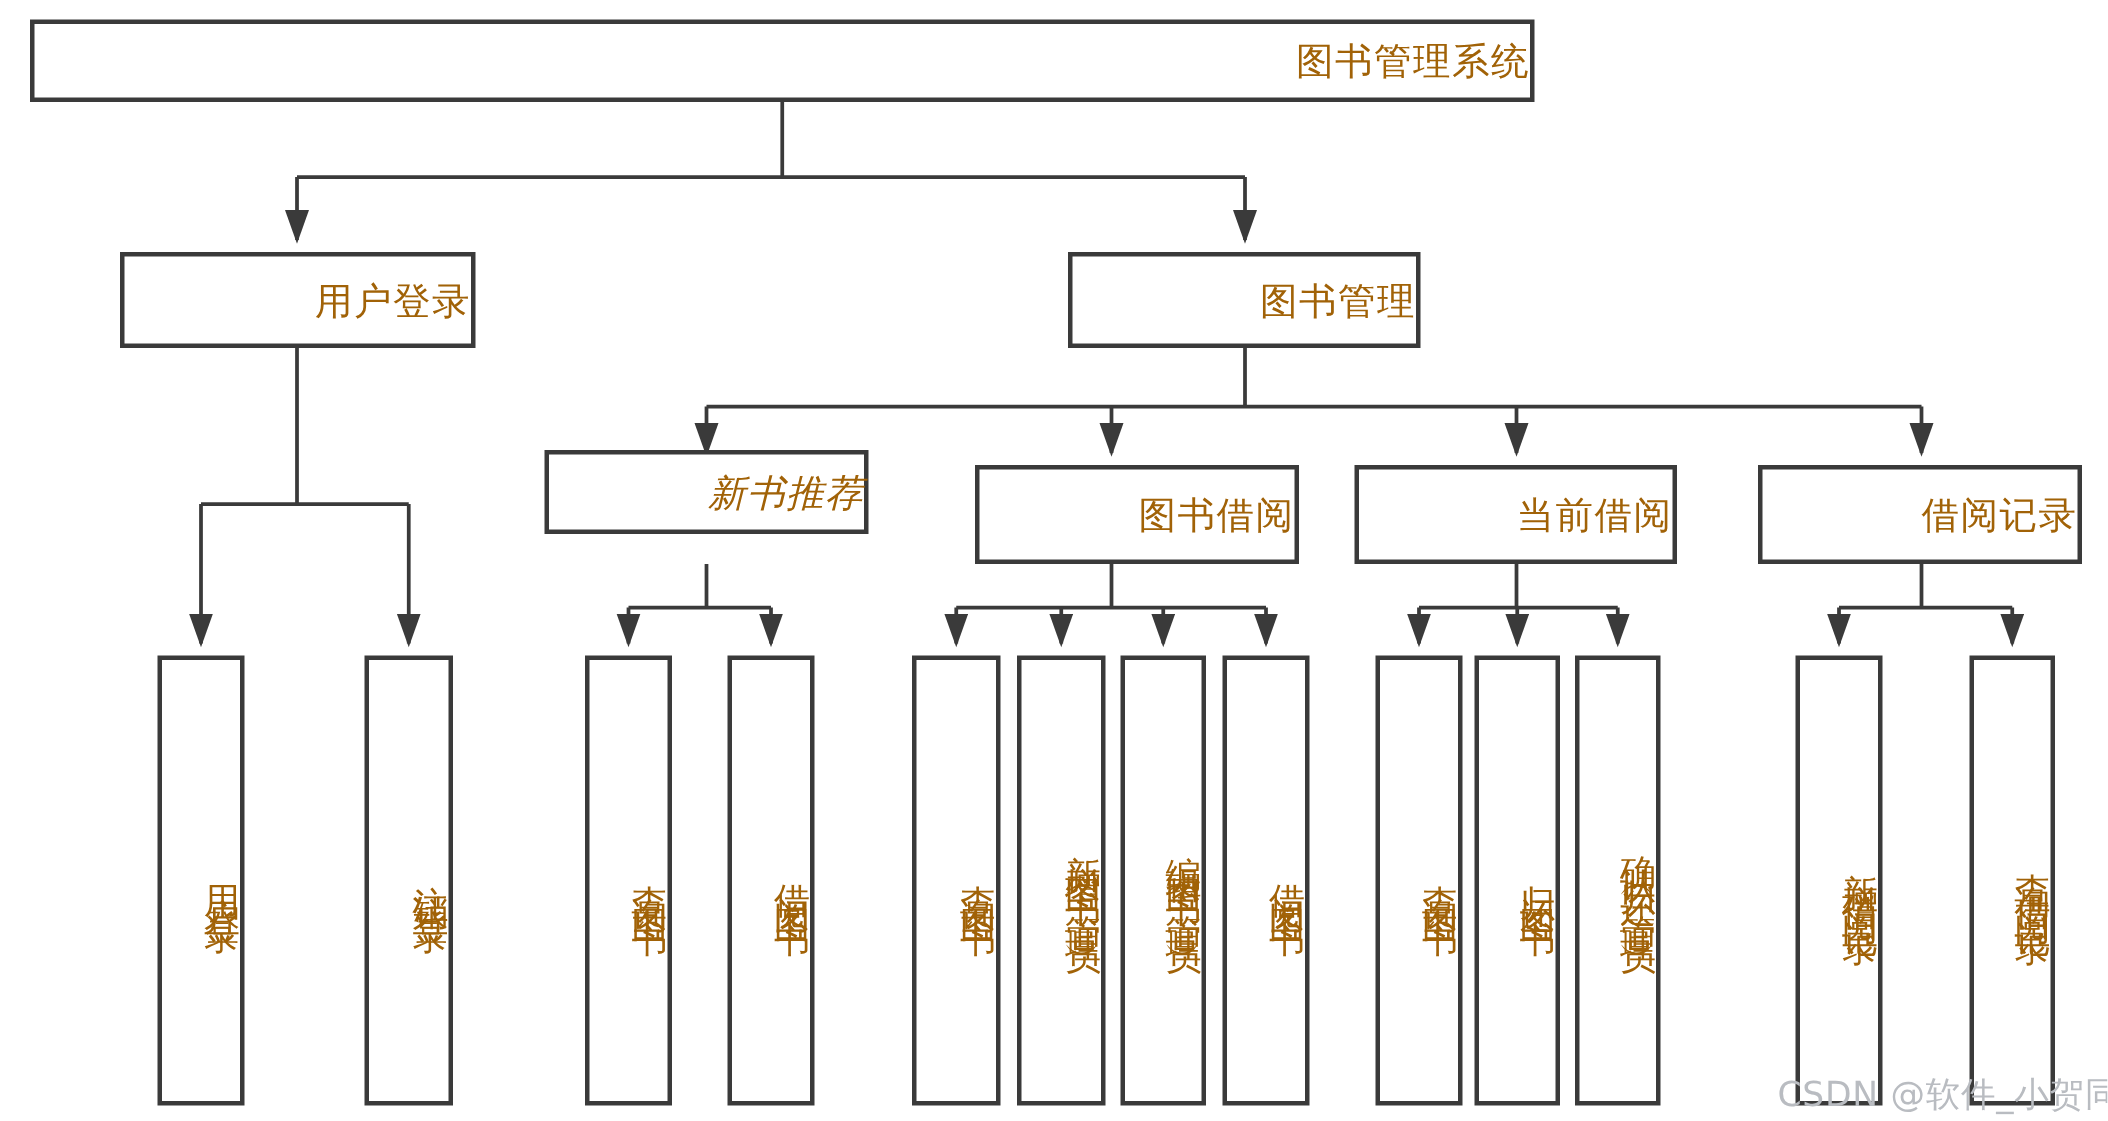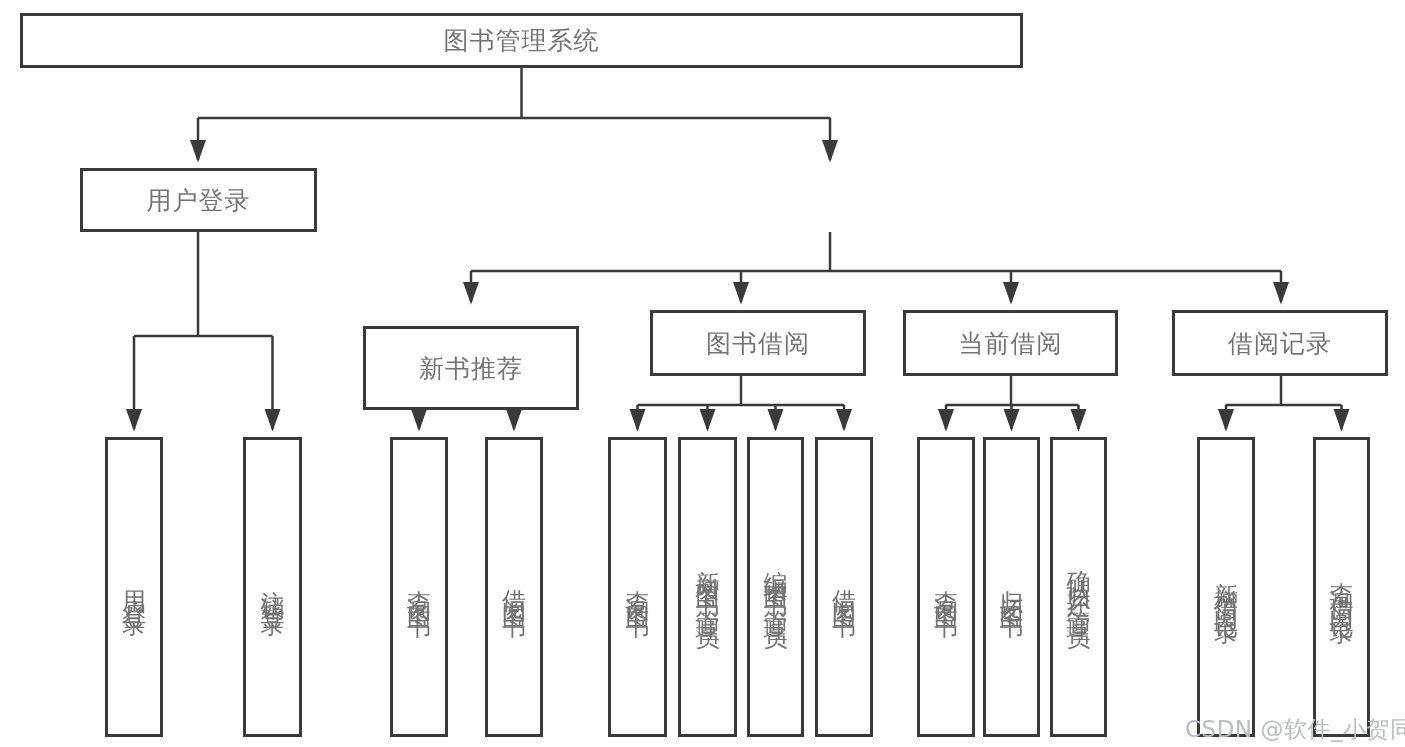--- a/index.html
+++ b/index.html
@@ -28,9 +28,9 @@
     border: 3px solid #3a3a3a;
     display: flex;
     align-items: center;
-    justify-content: center;
+    justify-content: flex-end;
     z-index: 2;
-    color: #737373;
+    color: #a16207;
   }
   .node.h span {
     font-size: 25px;

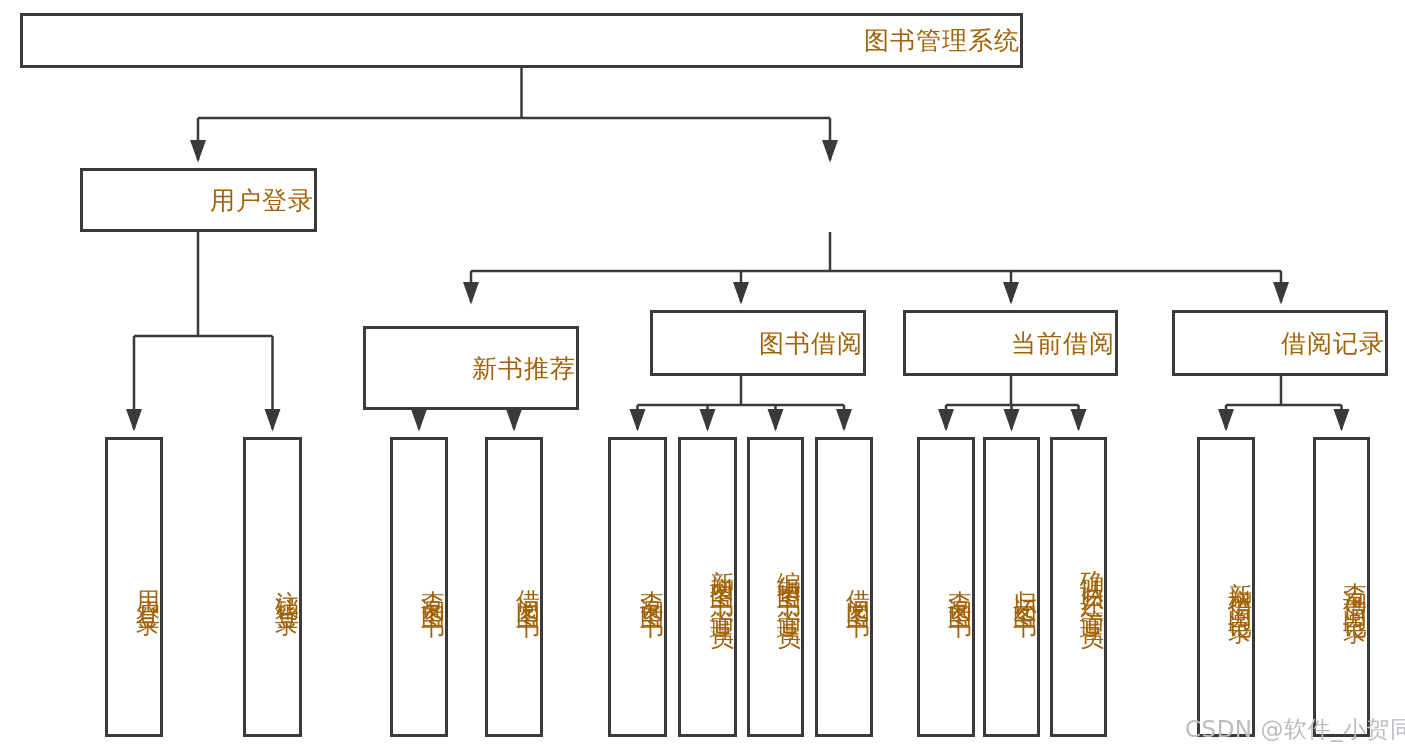--- a/index.html
+++ b/index.html
@@ -118,6 +118,9 @@
   <div class="node h" style="left:80px; top:168px; width:237px; height:64px;">
     <span>用户登录</span>
   </div>
+  <div class="node h" style="left:712px; top:168px; width:235px; height:64px;">
+    <span>图书管理</span>
+  </div>
 
   <div class="node h" style="left:363px; top:326px; width:216px; height:84px;">
     <span>新书推荐</span>

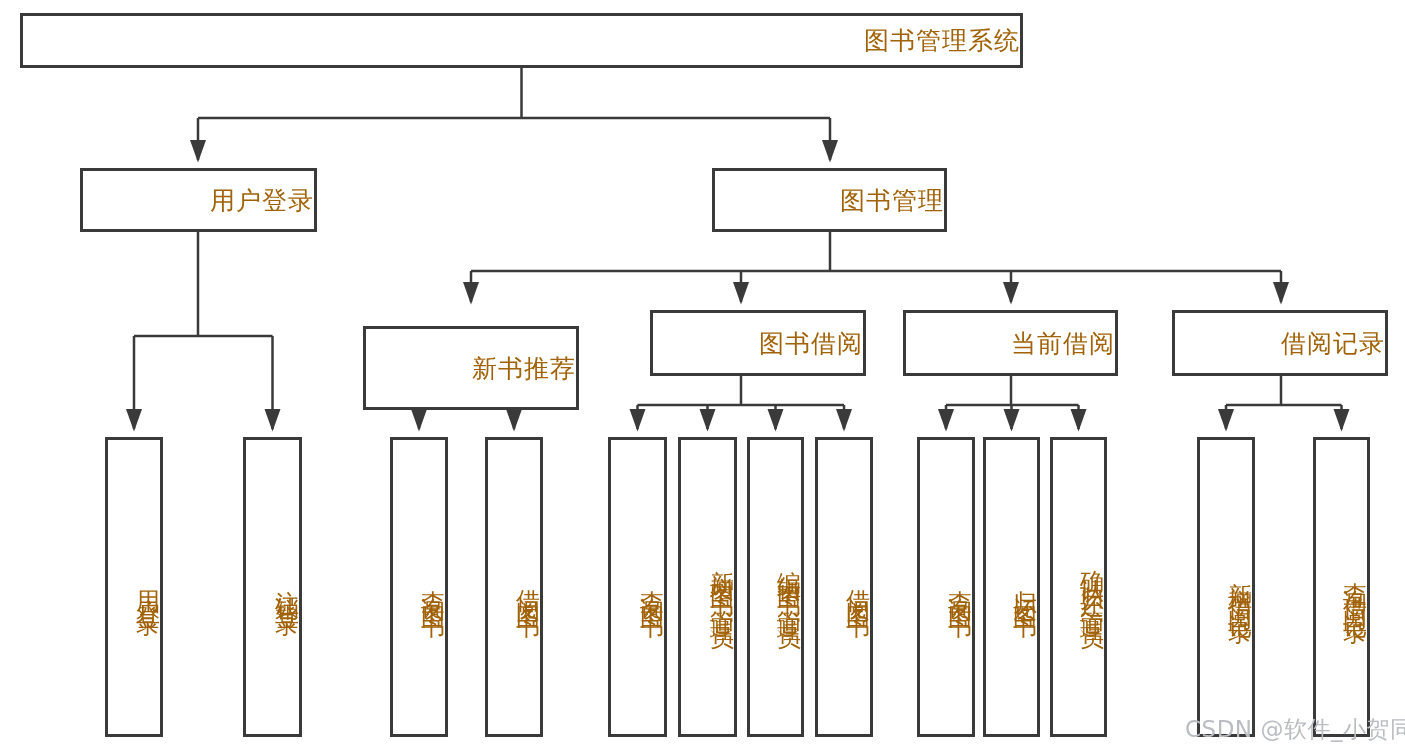--- a/index.html
+++ b/index.html
@@ -122,7 +122,7 @@
     <span>图书管理</span>
   </div>
 
-  <div class="node h" style="left:363px; top:326px; width:216px; height:84px;">
+  <div class="node h" style="left:363px; top:300px; width:216px; height:56px;font-style:italic;">
     <span>新书推荐</span>
   </div>
   <div class="node h" style="left:650px; top:310px; width:216px; height:66px;">

